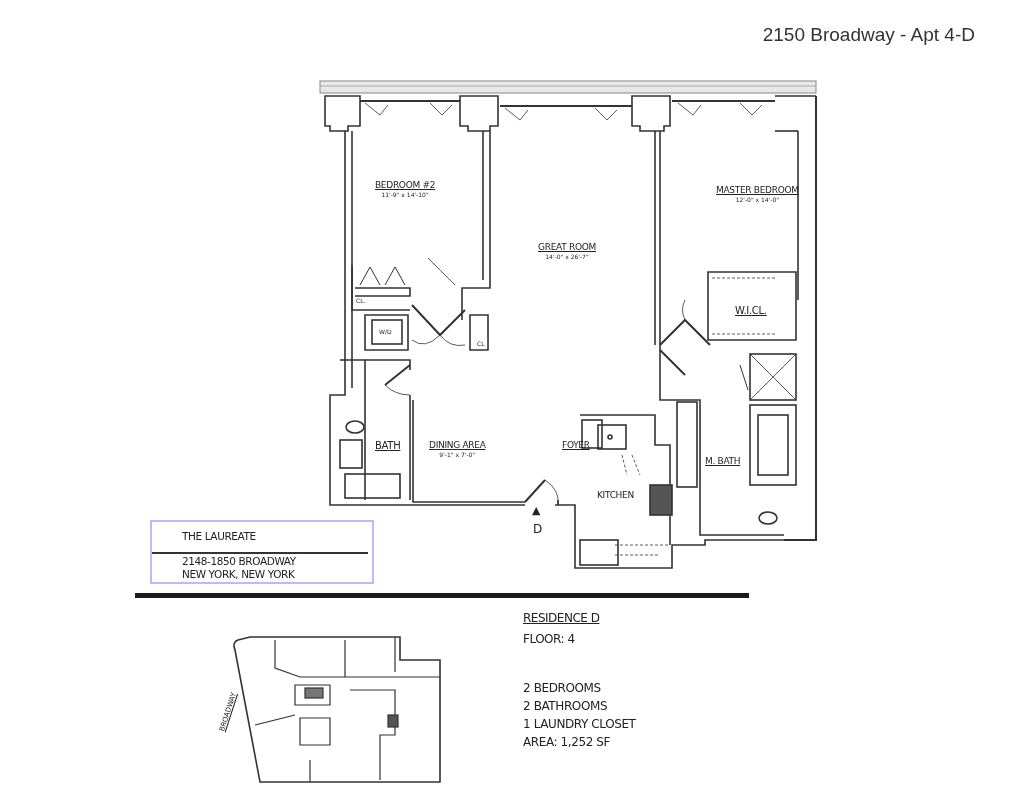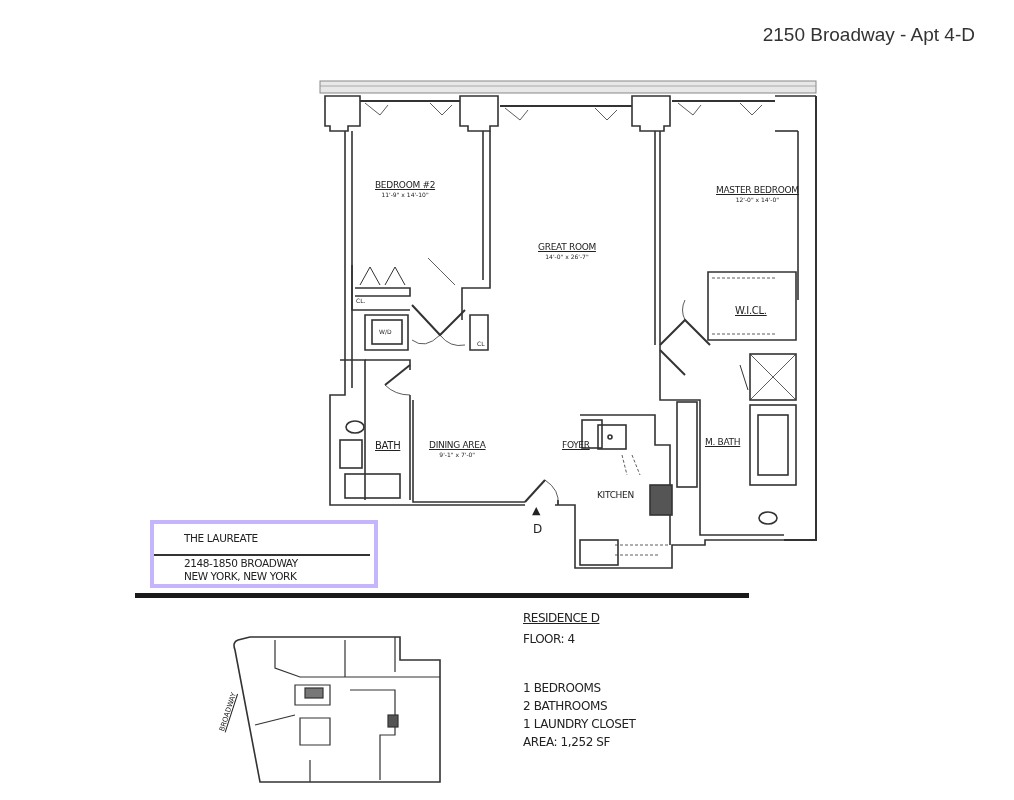--- a/index.html
+++ b/index.html
@@ -151,7 +151,7 @@
 <div class="lbl" style="left:375px;top:440px;">
   <span class="name" style="font-size:10px">BATH</span>
 </div>
-<div class="lbl" style="left:705px;top:437px;">
+<div class="lbl" style="left:705px;top:456px;">
   <span class="name">M. BATH</span>
 </div>
 <div class="lbl" style="left:735px;top:305px;">

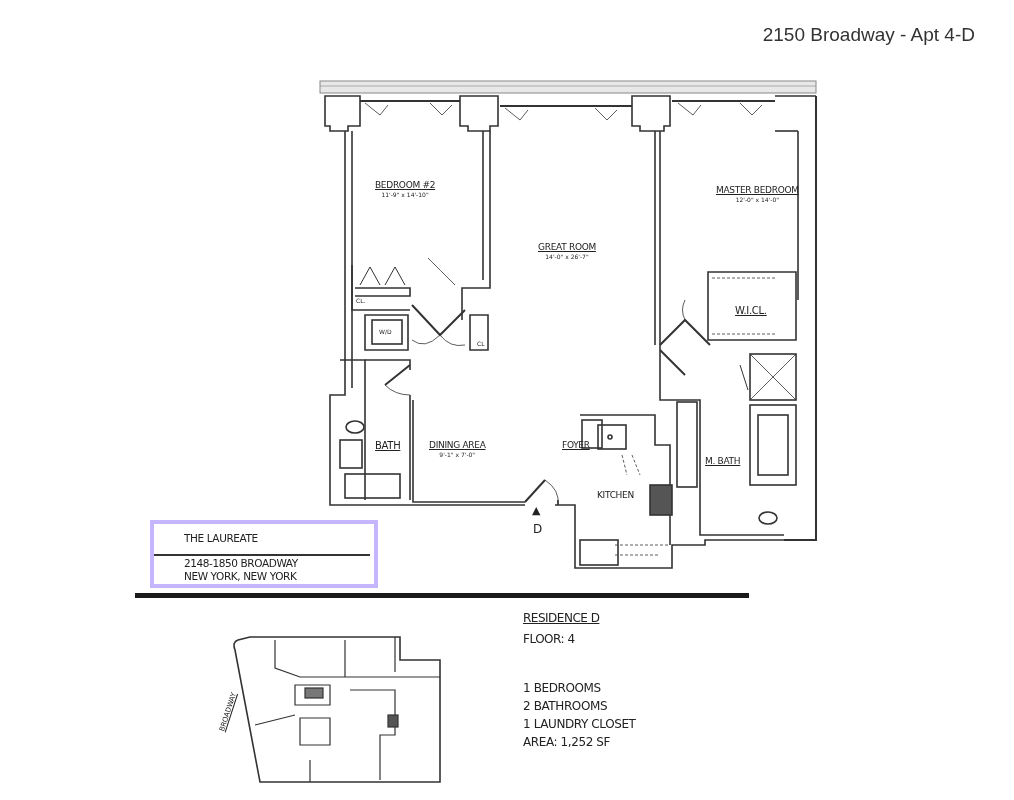--- a/index.html
+++ b/index.html
@@ -11,7 +11,7 @@
   .lbl .dim { font-size:6px; display:block; margin-top:1px; }
   .small { font-size:6px; }
   .entry { position:absolute; font-size:12px; font-family:"DejaVu Sans", sans-serif; }
-  .bldg-box { position:absolute; left:150px; top:520px; width:220px; height:60px; border:4px solid #c4b5fd; }
+  .bldg-box { position:absolute; left:150px; top:520px; width:220px; height:60px; border:2px solid #c4b5fd; }
   .bldg-box .name { position:absolute; left:30px; top:8px; font-size:10.5px; letter-spacing:-0.4px; }
   .bldg-box .rule { position:absolute; left:0; right:4px; top:30px; border-top:2px solid #333; }
   .bldg-box .addr { position:absolute; left:30px; top:33px; font-size:10.5px; line-height:13px; letter-spacing:-0.4px; }

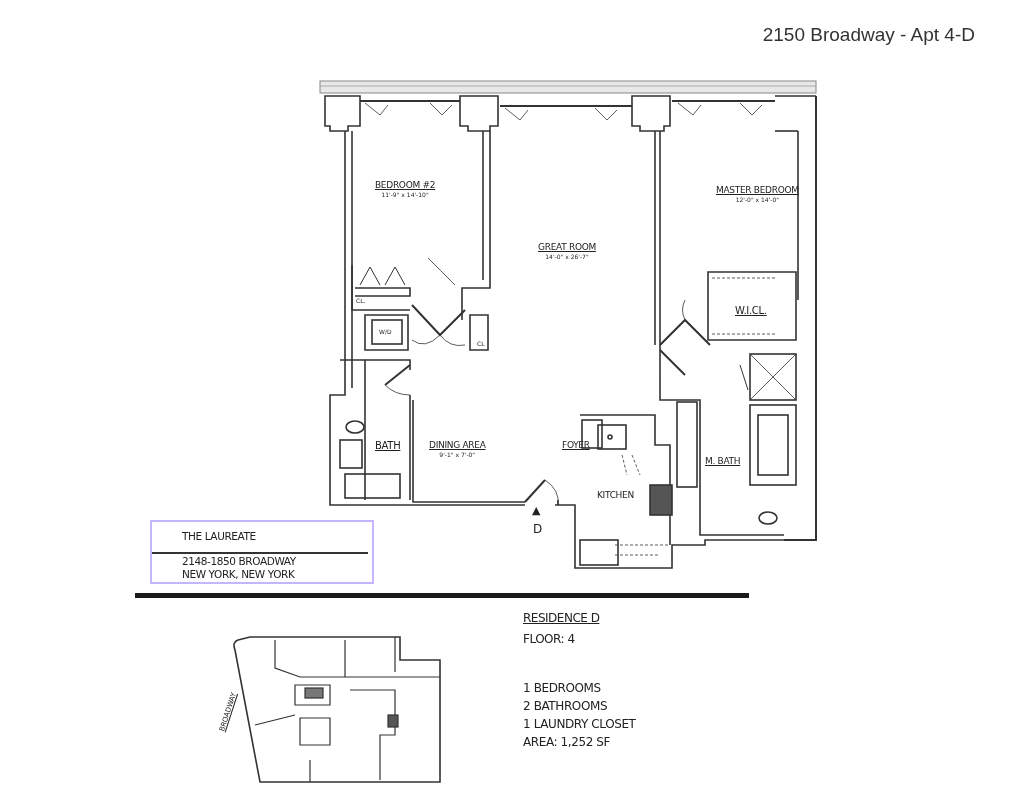--- a/index.html
+++ b/index.html
@@ -180,7 +180,7 @@
   <div>FLOOR: 4</div>
 </div>
 <div class="facts">
-  <div>1 BEDROOMS</div>
+  <div>2 BEDROOMS</div>
   <div>2  BATHROOMS</div>
   <div>1  LAUNDRY CLOSET</div>
   <div>AREA: 1,252 SF</div>

